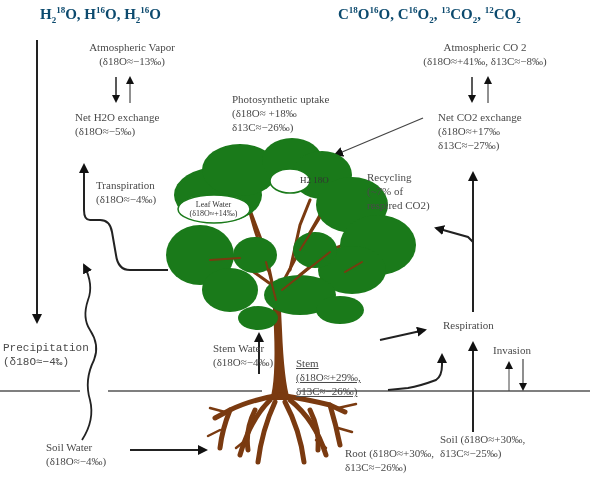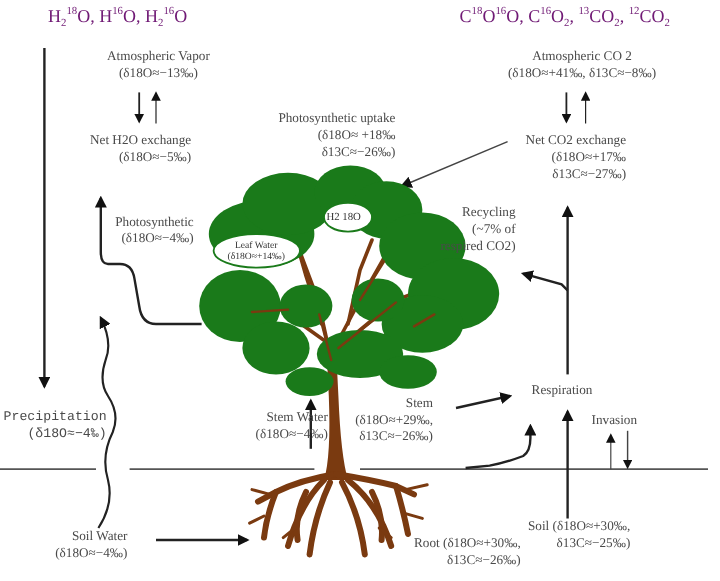--- a/index.html
+++ b/index.html
@@ -8,7 +8,7 @@
   svg#art { position: absolute; left: 0; top: 0; }
   .lbl { position: absolute; font-size: 11px; line-height: 14px; white-space: nowrap; color: #4a4a4a; text-align: center; }
   .lbl.left { text-align: right; }
-  .hdr { position: absolute; font-size: 15px; font-weight: normal; color: #701a75; white-space: nowrap; text-align: right; }
+  .hdr { position: absolute; font-size: 15px; font-weight: bold; color: #0c4a6e; white-space: nowrap; text-align: right; }
   .hdr sup { font-size: 9px; }
   .hdr sub { font-size: 9px; }
   .small { font-size: 8px; line-height: 9px; color: #333; }

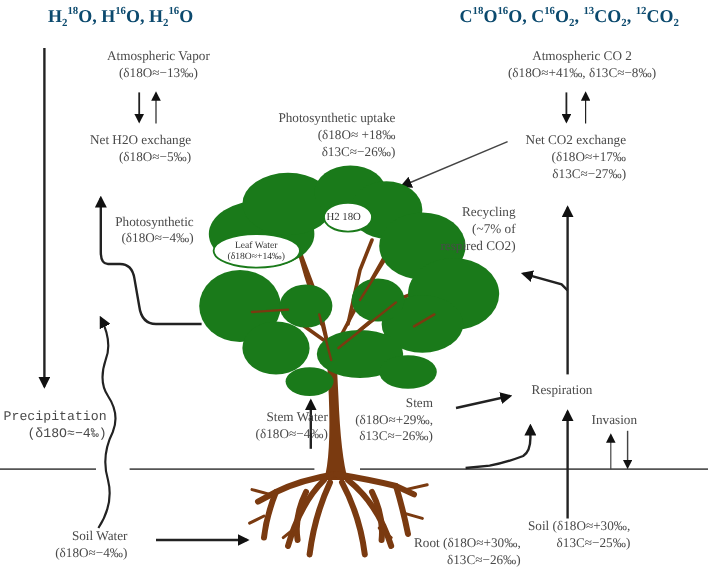--- a/index.html
+++ b/index.html
@@ -131,7 +131,7 @@
 
 <div class="hdr" style="left:40px; top:6px;"><span>H</span><sub>2</sub><sup>18</sup><span>O, H</span><sup>16</sup><span>O, H</span><sub>2</sub><sup>16</sup><span>O</span></div>
 
-<div class="hdr" style="left:338px; top:6px;margin-left:45px;"><span>C</span><sup>18</sup><span>O</span><sup>16</sup><span>O, C</span><sup>16</sup><span>O</span><sub>2</sub><span>, </span><sup>13</sup><span>CO</span><sub>2</sub><span>, </span><sup>12</sup><span>CO</span><sub>2</sub></div>
+<div class="hdr" style="left:338px; top:6px;"><span>C</span><sup>18</sup><span>O</span><sup>16</sup><span>O, C</span><sup>16</sup><span>O</span><sub>2</sub><span>, </span><sup>13</sup><span>CO</span><sub>2</sub><span>, </span><sup>12</sup><span>CO</span><sub>2</sub></div>
 
 <div class="lbl" style="left:62px; top:40px; width:140px;">
   <div>Atmospheric Vapor</div>

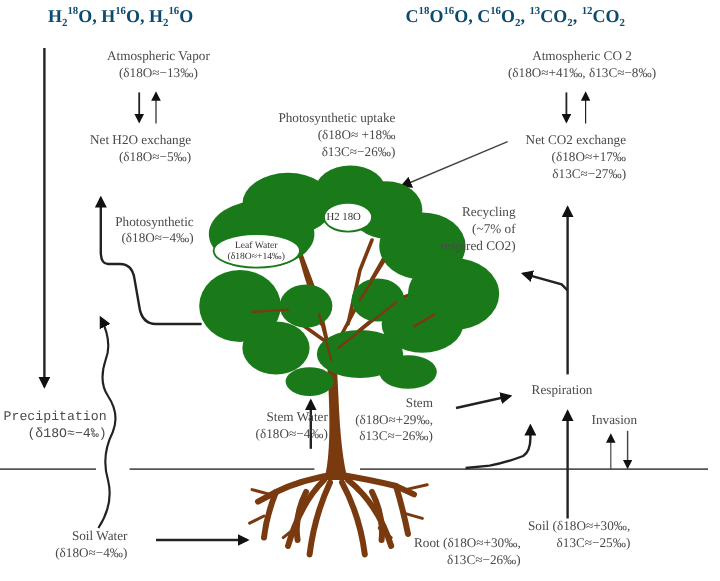--- a/index.html
+++ b/index.html
@@ -7,7 +7,7 @@
     font-family: "Liberation Serif", "DejaVu Serif", serif; color: #4a4a4a; }
   svg#art { position: absolute; left: 0; top: 0; }
   .lbl { position: absolute; font-size: 11px; line-height: 14px; white-space: nowrap; color: #4a4a4a; text-align: center; }
-  .lbl.left { text-align: right; }
+  .lbl.left { text-align: left; }
   .hdr { position: absolute; font-size: 15px; font-weight: bold; color: #0c4a6e; white-space: nowrap; text-align: right; }
   .hdr sup { font-size: 9px; }
   .hdr sub { font-size: 9px; }

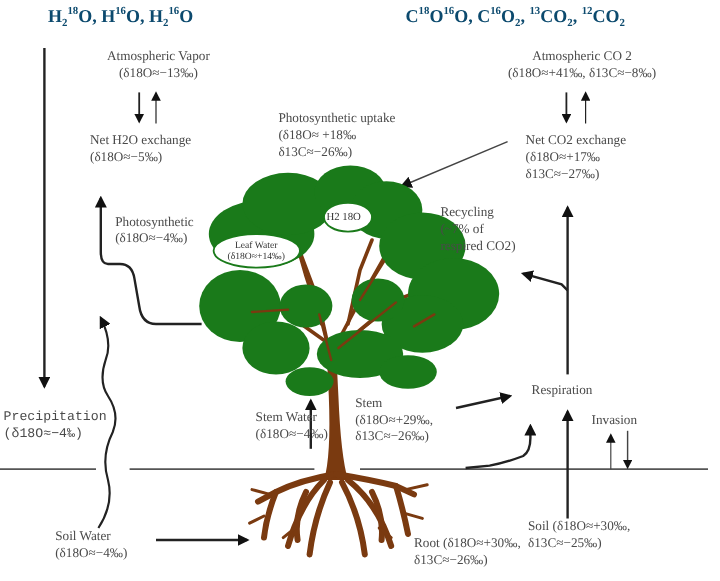--- a/index.html
+++ b/index.html
@@ -142,7 +142,7 @@
       <div>(δ18O≈−5‰)</div>
 </div>
 <div class="lbl left" style="left:96px; top:178px;">
-  <div>Photosynthetic</div>
+  <div>Transpiration</div>
       <div>(δ18O≈−4‰)</div>
 </div>
 <div class="lbl left" style="left:3px; top:341px;font-family:Liberation Mono, monospace;">

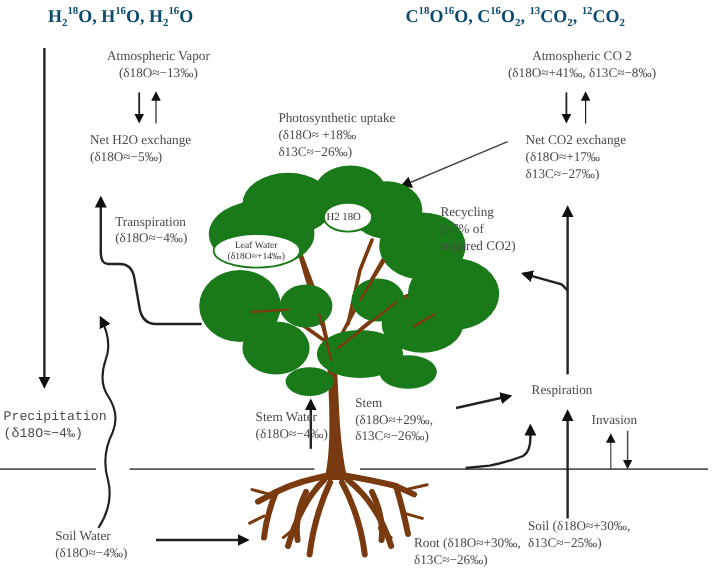--- a/index.html
+++ b/index.html
@@ -167,7 +167,7 @@
   <div>Leaf Water</div>
       <div>(δ18O≈+14‰)</div>
 </div>
-<div class="lbl small" style="left:272px; top:176px; width:24px; font-size:9px;">H2 18O</div>
+<div class="lbl small" style="left:272px; top:176px; width:24px; font-size:9px;padding-left:28px;">H2 18O</div>
 
 <div class="lbl left" style="left:296px; top:329px;">
   <div>Stem</div>

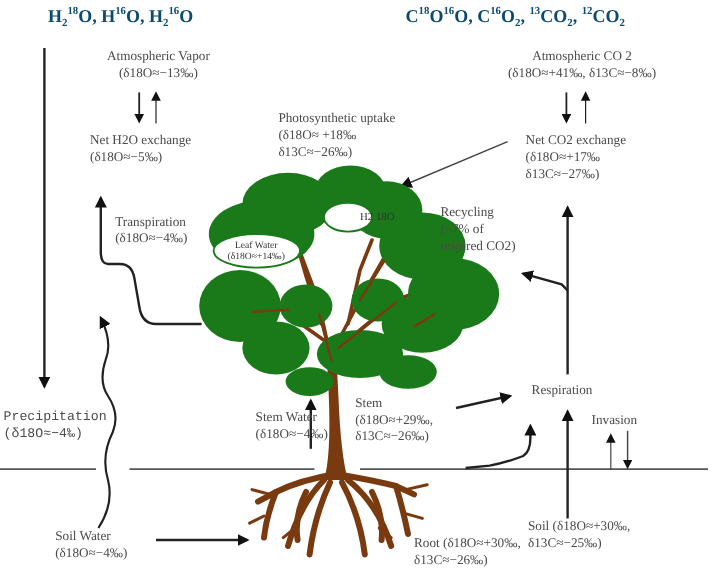--- a/index.html
+++ b/index.html
@@ -169,7 +169,7 @@
 </div>
 <div class="lbl small" style="left:272px; top:176px; width:24px; font-size:9px;padding-left:28px;">H2 18O</div>
 
-<div class="lbl left" style="left:296px; top:329px;">
+<div class="lbl left" style="left:296px; top:356px;text-decoration:underline;">
   <div>Stem</div>
       <div>(δ18O≈+29‰,</div>
       <div>δ13C≈−26‰)</div>

